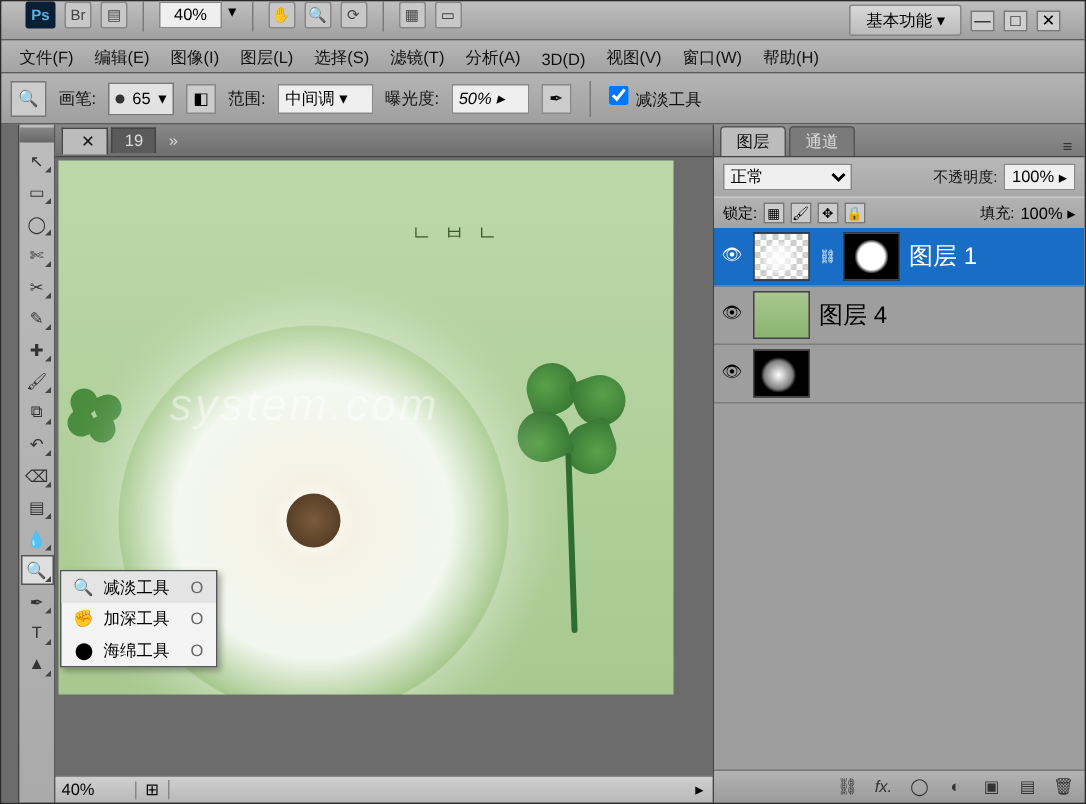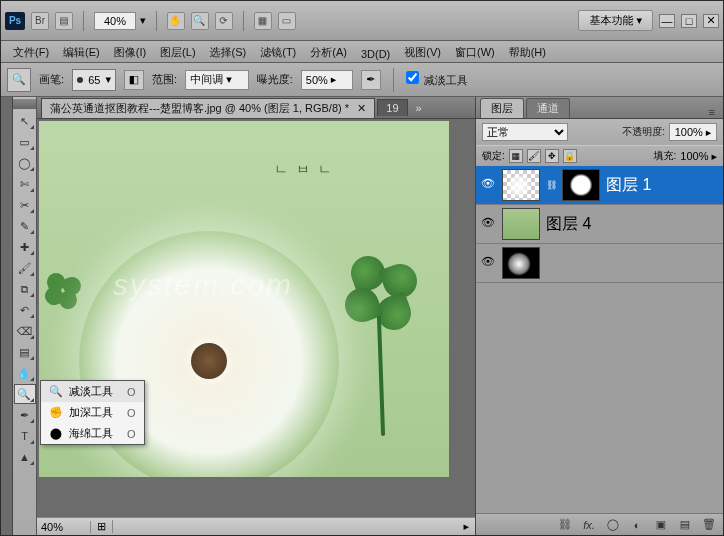--- a/index.html
+++ b/index.html
@@ -16,10 +16,9 @@
 
 .titlebar {
   background: linear-gradient(#bfbfbf, #a0a0a0);
-  height: 40px;
+  height: 26px;
   display: flex;
-  align-items: center;
-  padding: 0 4px;
+  padding: 0 16px;
   border-bottom: 1px solid #5c5c5c;
   gap: 6px;
 }

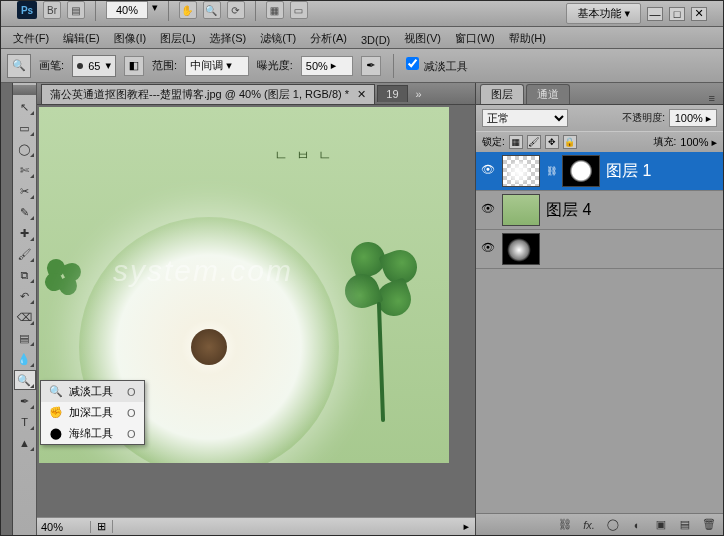--- a/index.html
+++ b/index.html
@@ -105,7 +105,7 @@
   height: 20px; background: #efefef; border: 1px solid #888; padding: 0 16px 0 4px;
   display: inline-flex; align-items: center;
 }
-.optionsbar .pct { width: 52px; }
+.optionsbar .pct { width: 52px; font-style: italic; }
 .optionsbar .small-icon { width: 20px; height: 20px; border: 1px solid #888; background: #ccc; display: inline-flex; align-items: center; justify-content: center; }
 .optionsbar .vsep { width: 1px; height: 24px; background: #7a7a7a; margin: 0 4px; }
 .optionsbar input[type=checkbox] { margin-right: 2px; }

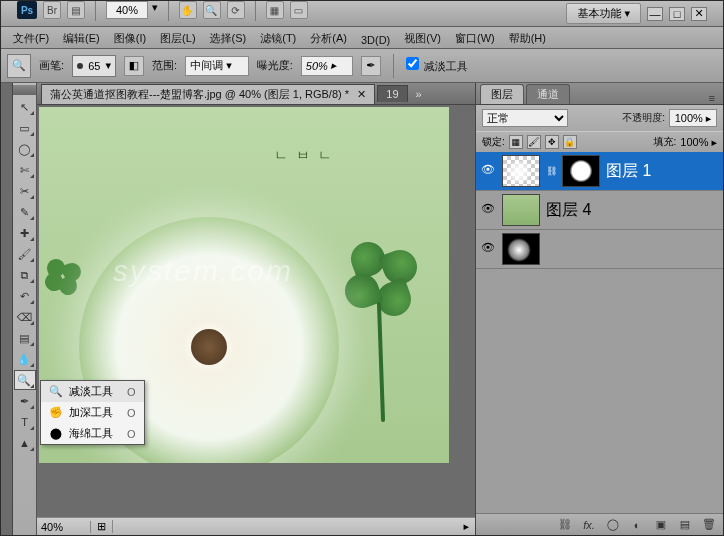--- a/index.html
+++ b/index.html
@@ -492,7 +492,6 @@
     <div class="docarea">
       <div class="tabstrip">
         <div class="tab active">
-          <span>蒲公英通道抠图教程---楚盟博客.jpg @ 40% (图层 1, RGB/8) *</span>
           <span class="x">✕</span>
         </div>
         <div class="tab">

